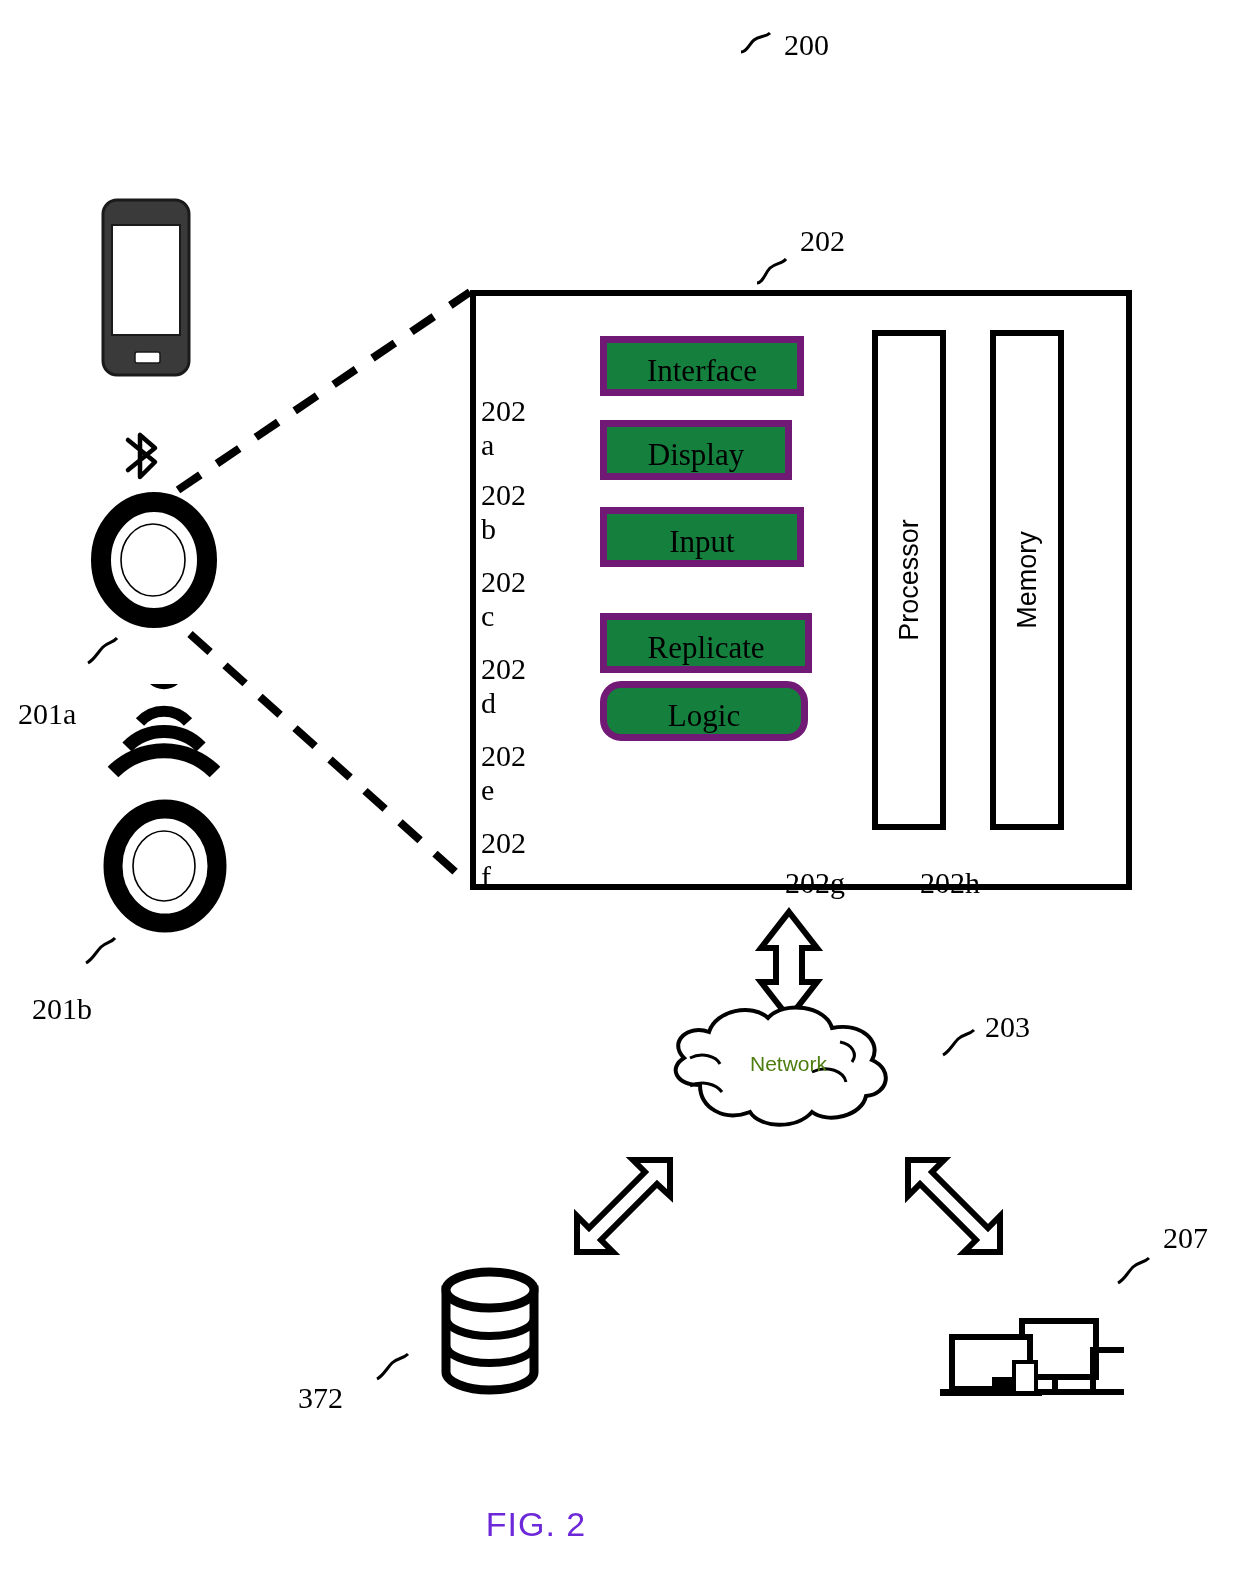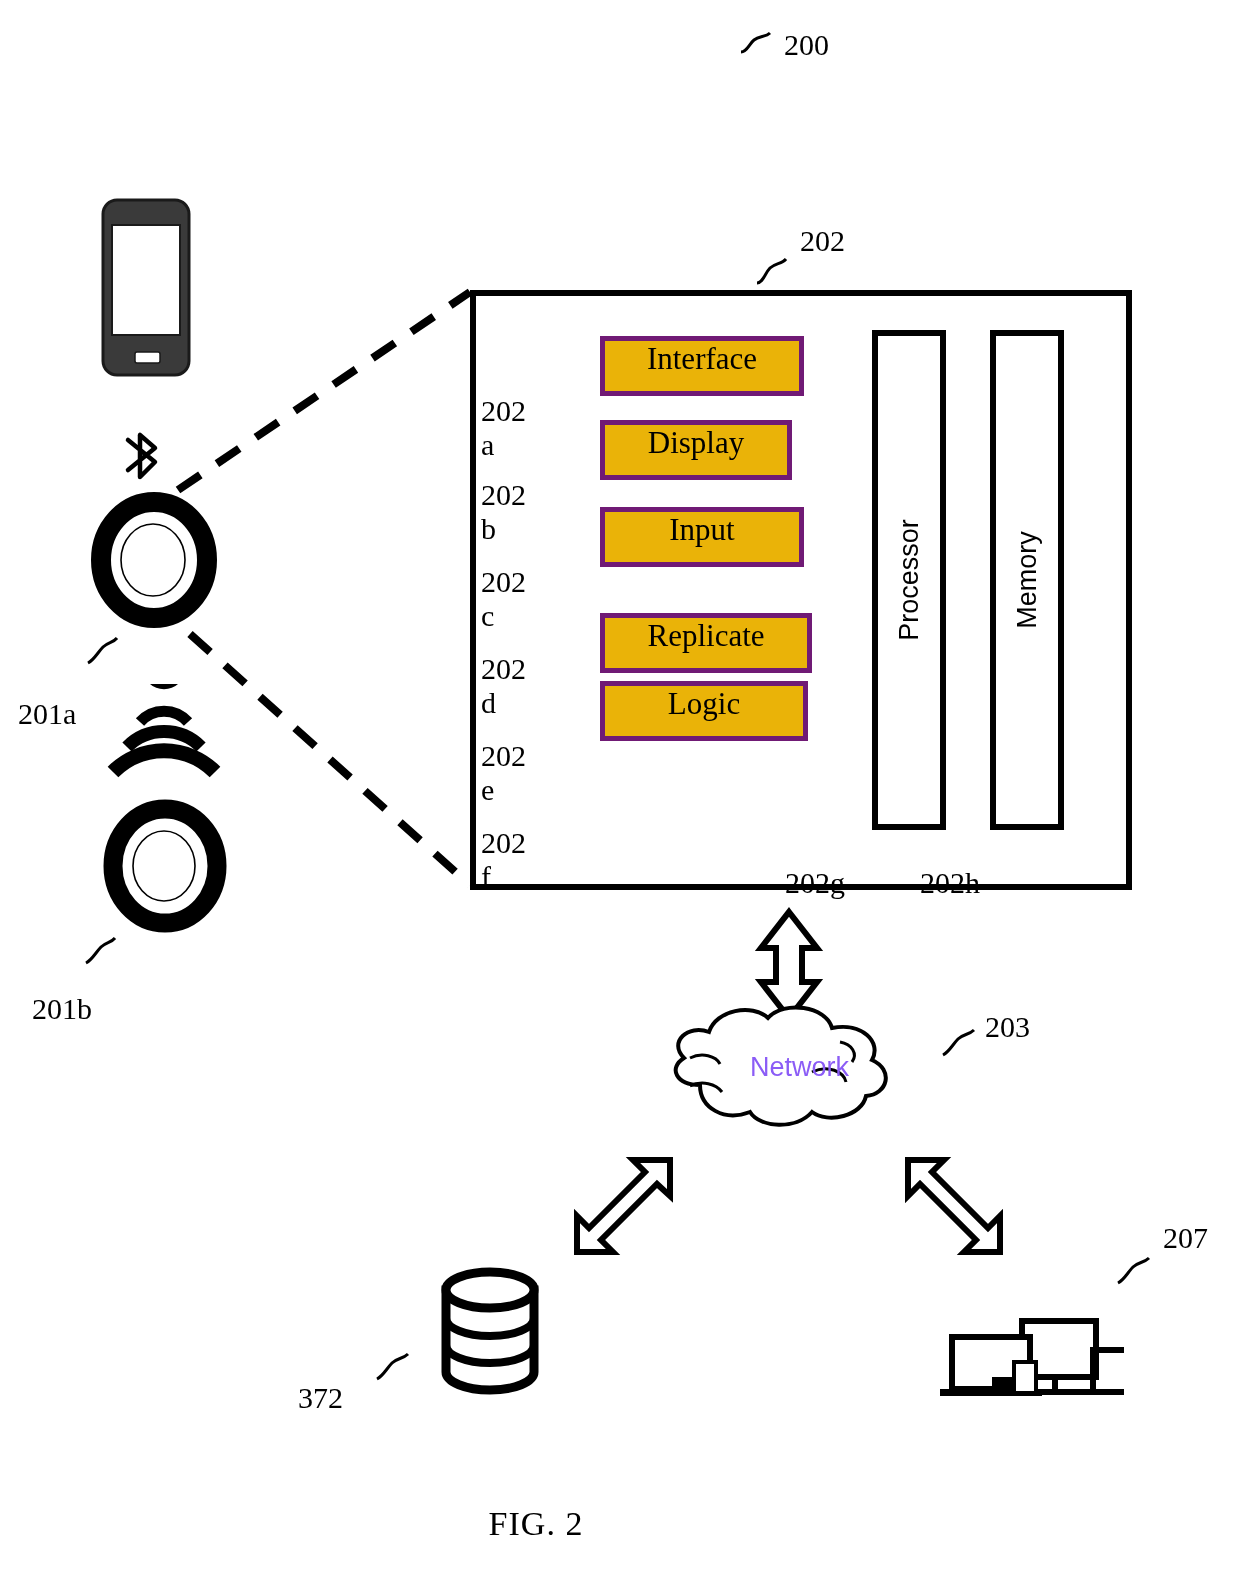--- a/index.html
+++ b/index.html
@@ -44,10 +44,10 @@
   }
   .unit-box {
     position: absolute;
-    border: 5px solid #701a75;
-    background: #eab308;
+    border: 7px solid #701a75;
+    background: #15803d;
     display: flex;
-    align-items: flex-start;
+    align-items: flex-end;
     justify-content: center;
     font-family: "Liberation Serif", "DejaVu Serif", serif;
     font-size: 31px;

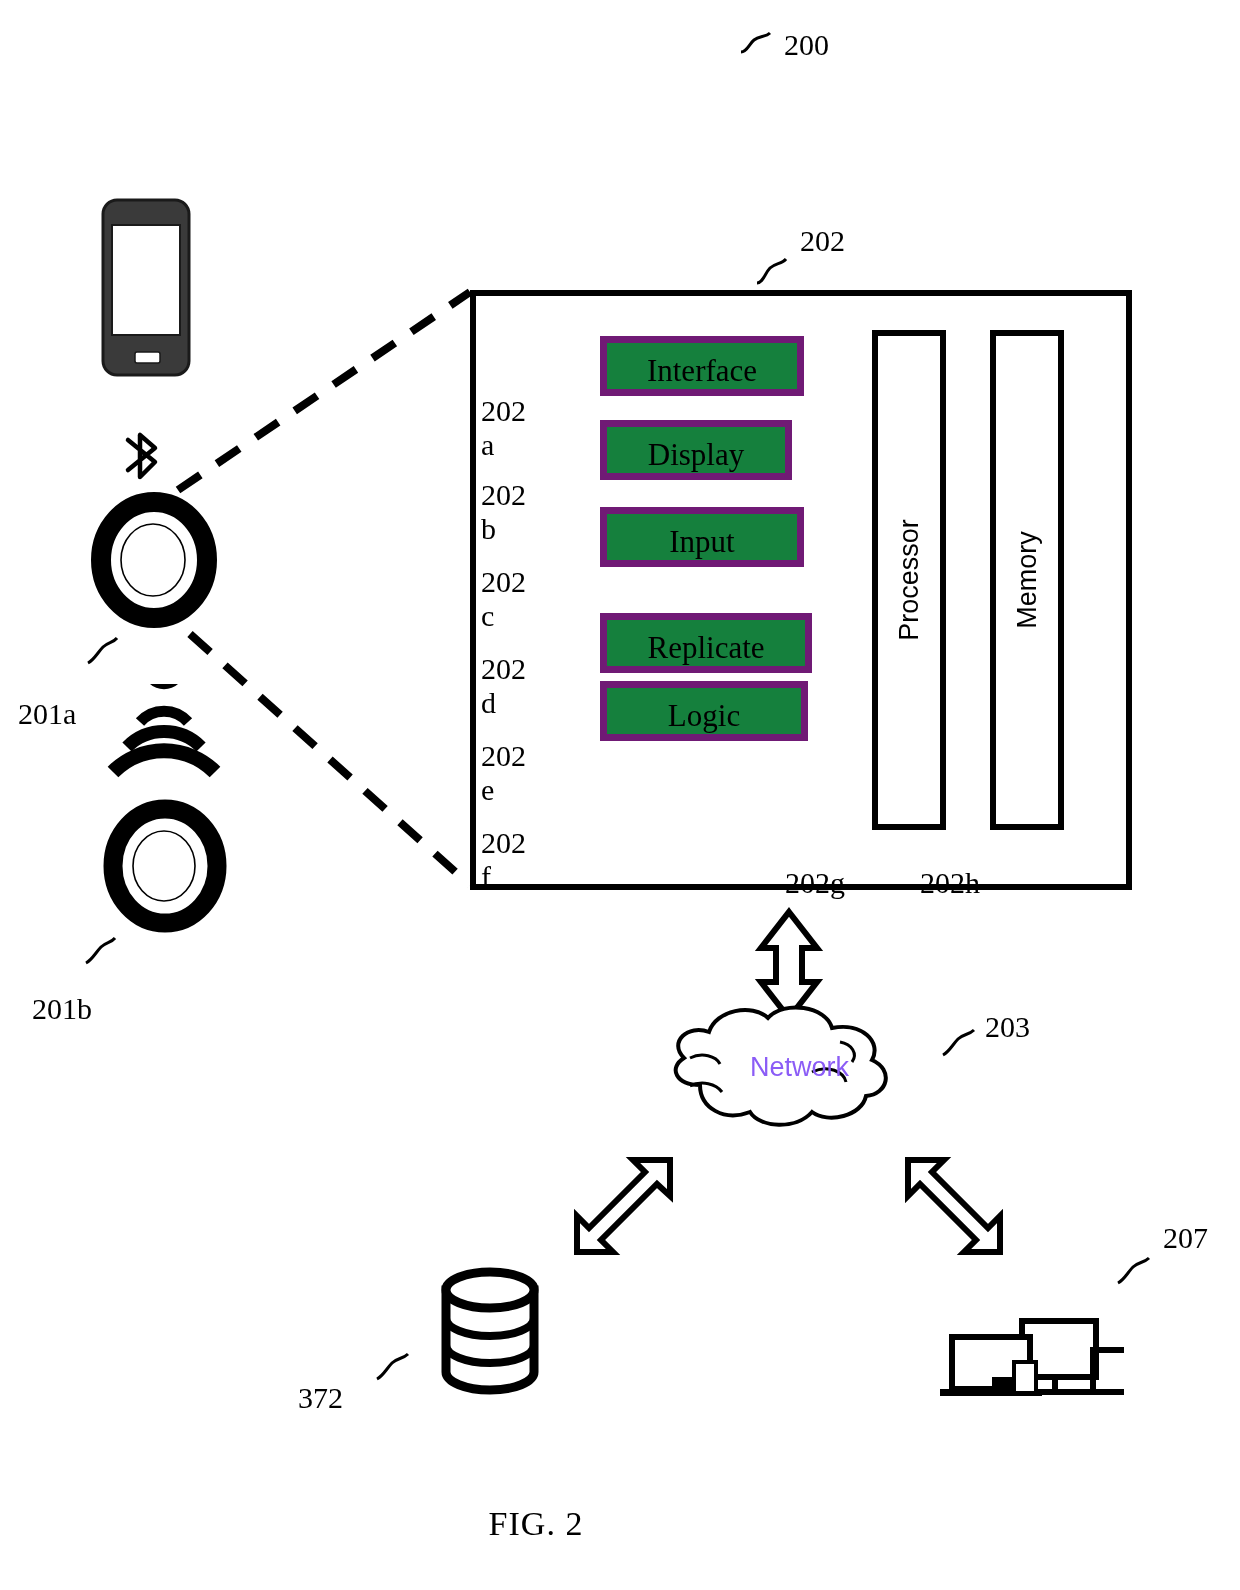--- a/index.html
+++ b/index.html
@@ -255,7 +255,7 @@
   <div class="unit-box" style="left:600px; top:594px; width:212px; height:60px;margin-top:19px;">
     <span>Replicate</span>
   </div>
-  <div class="unit-box" style="left:600px; top:681px; width:208px; height:60px;">
+  <div class="unit-box" style="left:600px; top:681px; width:208px; height:60px;border-radius:21px;">
     <span>Logic</span>
   </div>
 

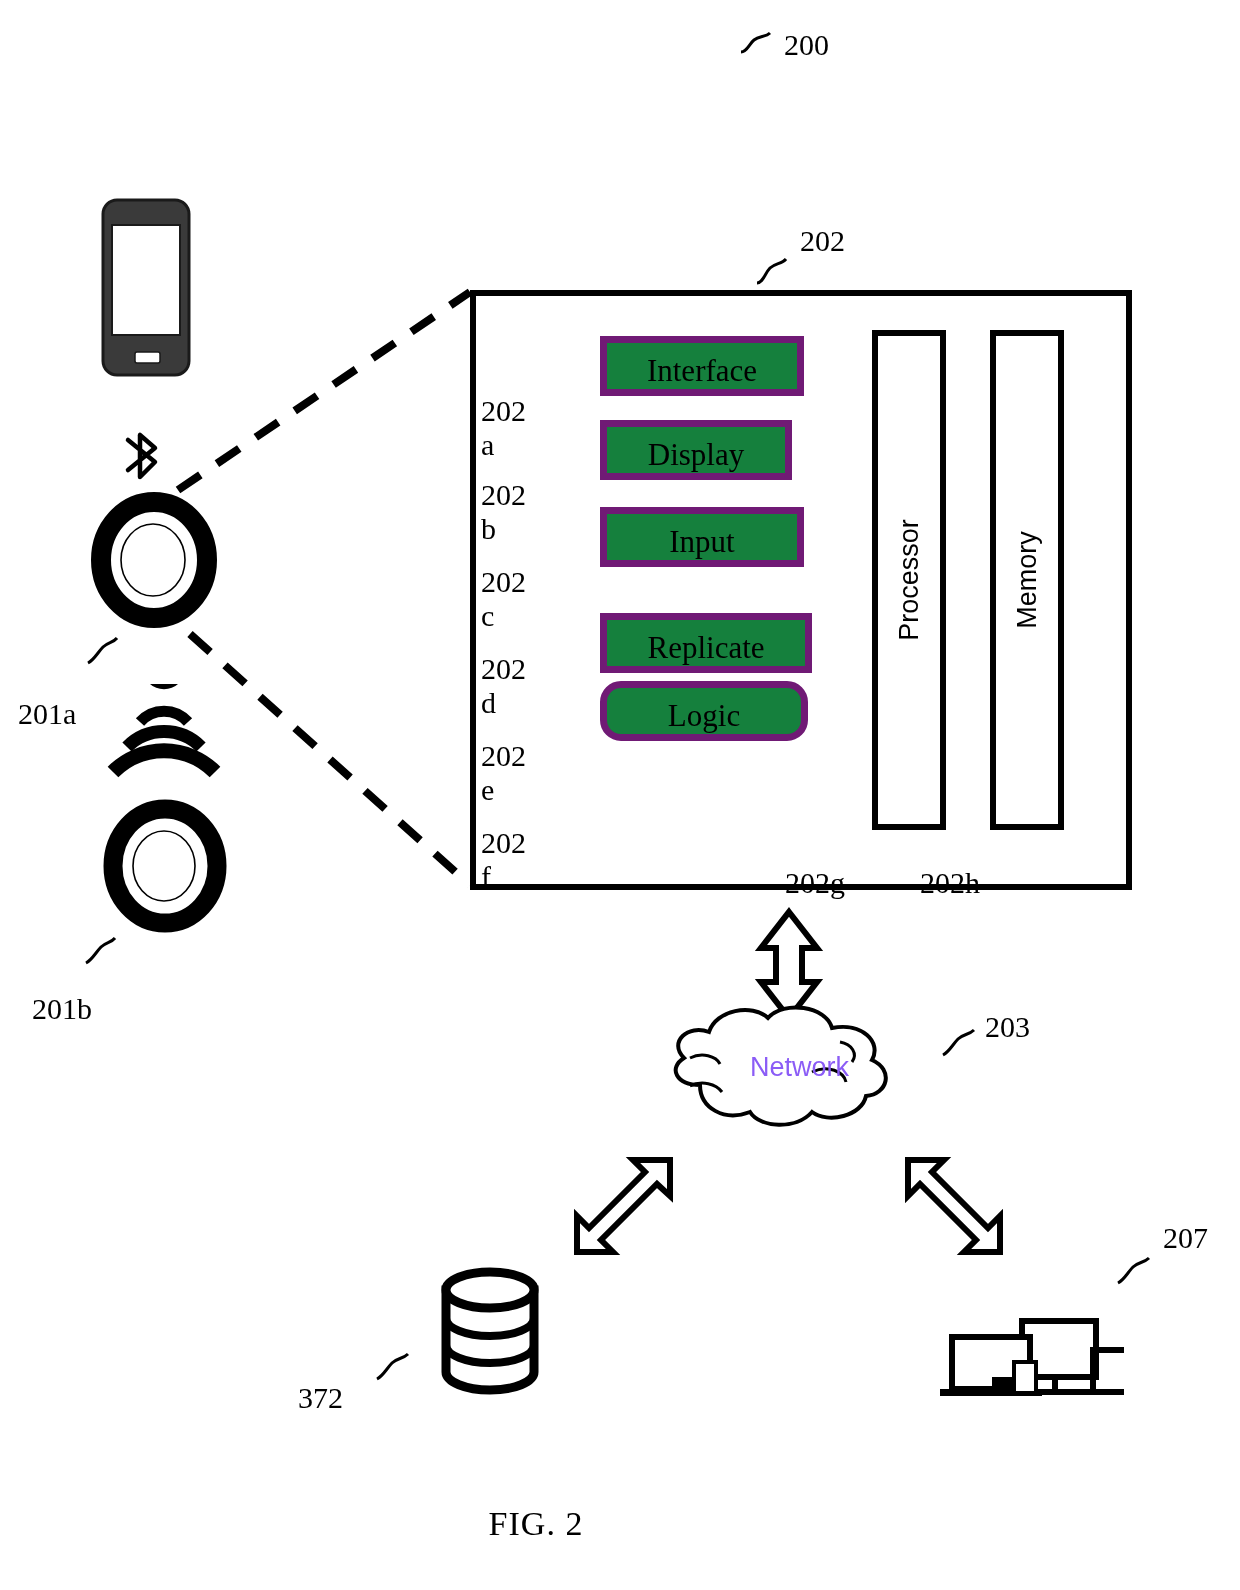--- a/index.html
+++ b/index.html
@@ -84,8 +84,8 @@
   .cloud-label {
     position: absolute;
     font-family: "Liberation Sans", "DejaVu Sans", sans-serif;
-    font-size: 27px;
-    color: #8b5cf6;
+    font-size: 21px;
+    color: #4d7c0f;
     white-space: nowrap;
   }
   #fig-caption {

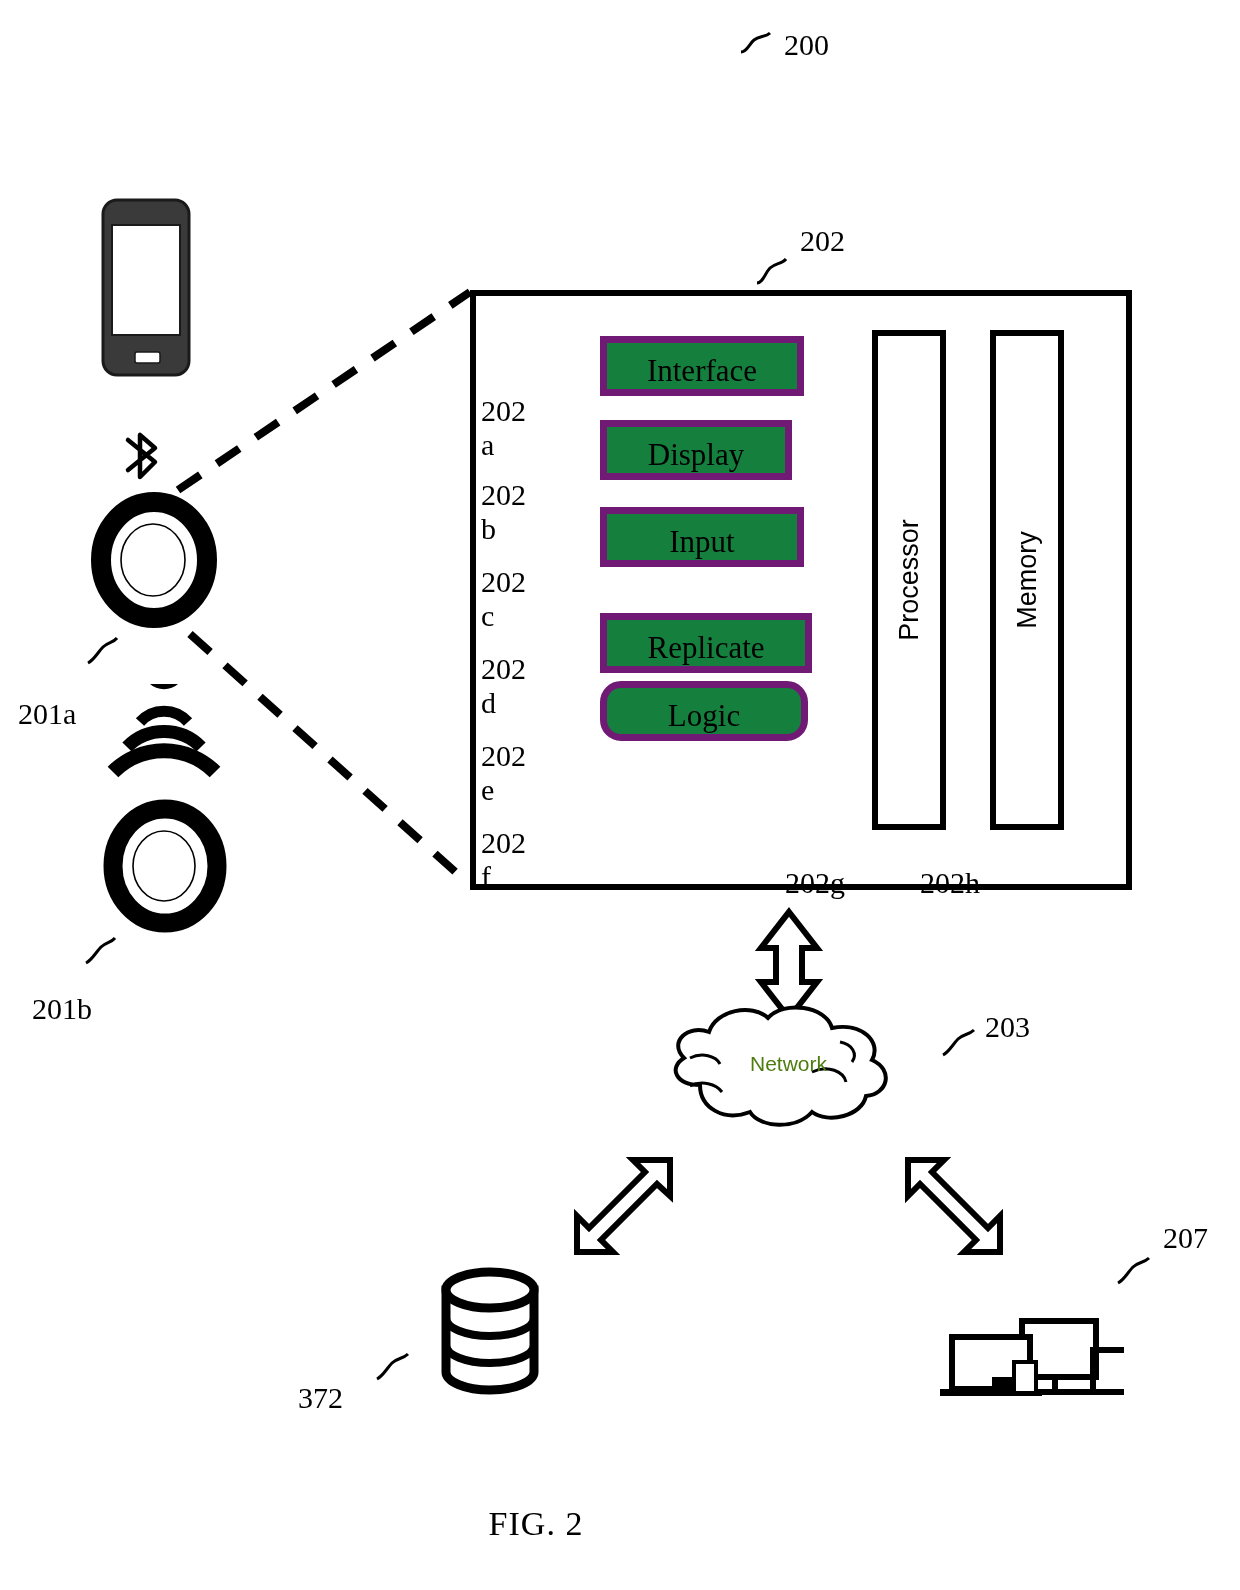--- a/index.html
+++ b/index.html
@@ -94,10 +94,10 @@
     top: 1505px;
     width: 1072px;
     text-align: center;
-    font-family: Liberation Serif, serif;
+    font-family: Liberation Sans, sans-serif;
     font-size: 34px;
     letter-spacing: 1px;
-    color: #000000;
+    color: #6d28d9;
   }
 </style>
 </head>

